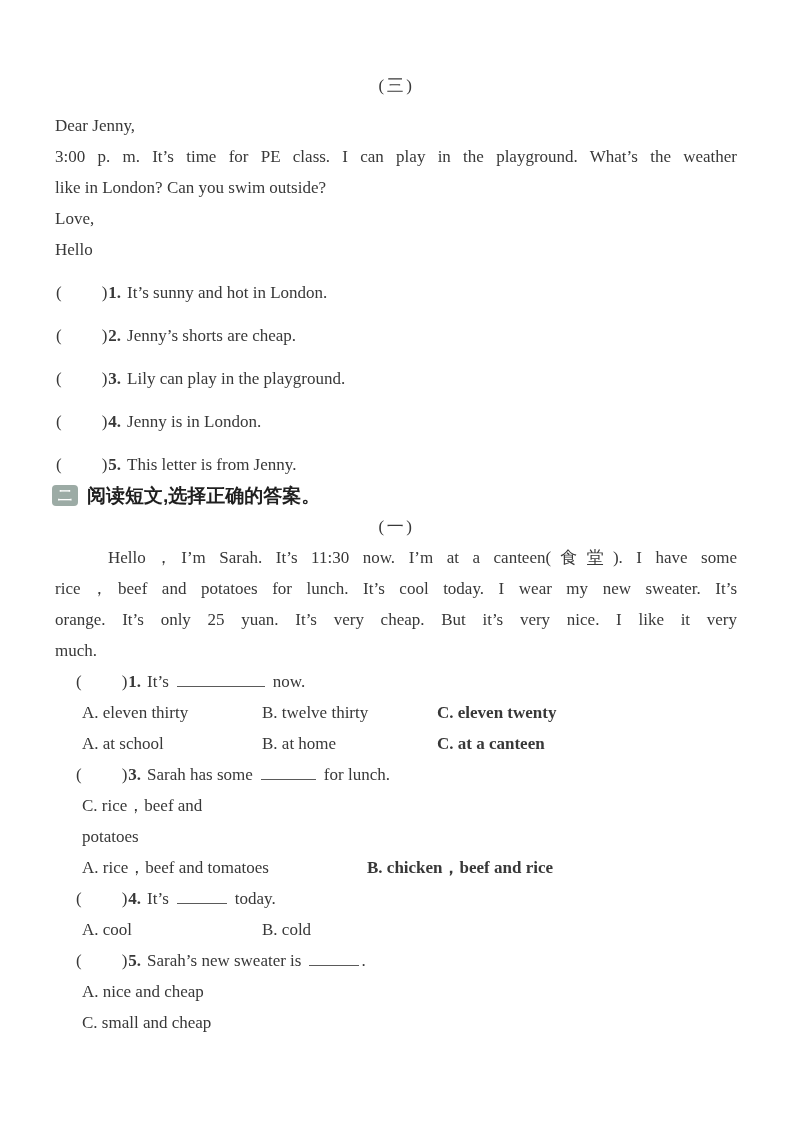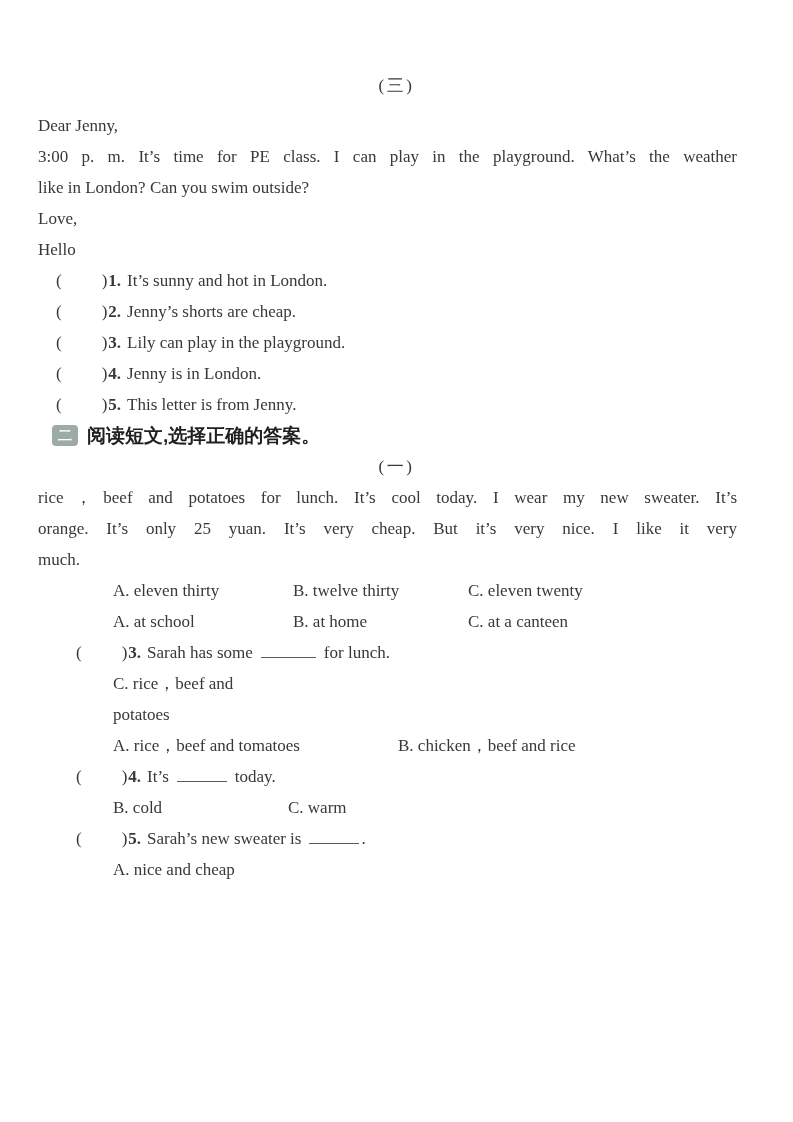--- a/index.html
+++ b/index.html
@@ -15,7 +15,7 @@
   .center-head { text-align:center; line-height:31px; letter-spacing:2.5px; }
   .head-top { padding-top:70px; }
   .letter { margin-top:9px; }
-  .body-line { line-height:31px; padding:0 56px 0 38px; }
+  .body-line { line-height:31px; padding:0 56px 0 55px; }
   .jline { text-align:justify; text-align-last:justify; }
   .indent { text-indent:53px; }
   .tf-row { line-height:31px; padding-left:56px; }

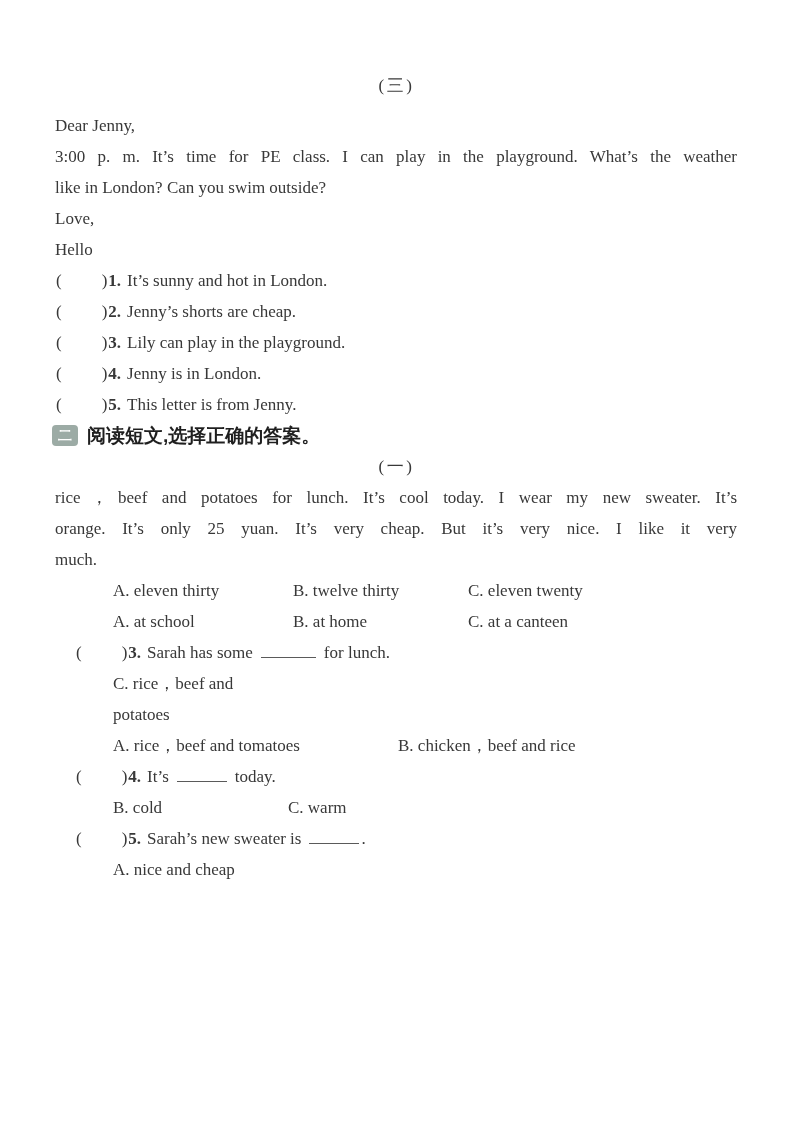--- a/index.html
+++ b/index.html
@@ -18,7 +18,7 @@
   .body-line { line-height:31px; padding:0 56px 0 55px; }
   .jline { text-align:justify; text-align-last:justify; }
   .indent { text-indent:53px; }
-  .tf-row { line-height:31px; padding-left:56px; }
+  .tf-row { line-height:31px; padding-left:56px;margin-top:12px; }
   .mc-q { line-height:31px; padding-left:76px; }
   .gap { display:inline-block; width:40px; }
   .qnum { font-weight:bold; margin:0 6px 0 1px; }

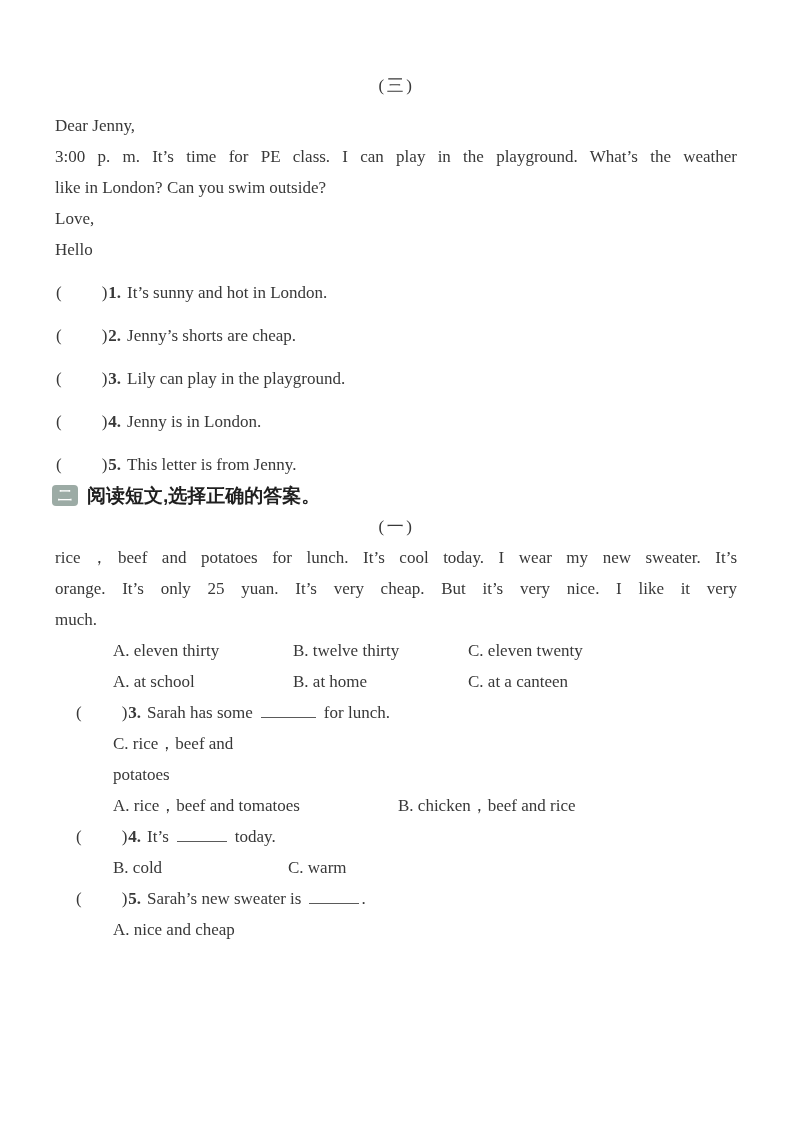--- a/index.html
+++ b/index.html
@@ -95,6 +95,7 @@
   <div class="center-head">(一)</div>
 
   <div>
+    <div class="body-line jline indent">Hello，I’m Sarah. It’s 11:30 now. I’m at a canteen(食堂). I have some</div>
     <div class="body-line jline">rice，beef and potatoes for lunch. It’s cool today. I wear my new sweater. It’s</div>
     <div class="body-line jline">orange. It’s only 25 yuan. It’s very cheap. But it’s very nice. I like it very</div>
     <div class="body-line">much.</div>

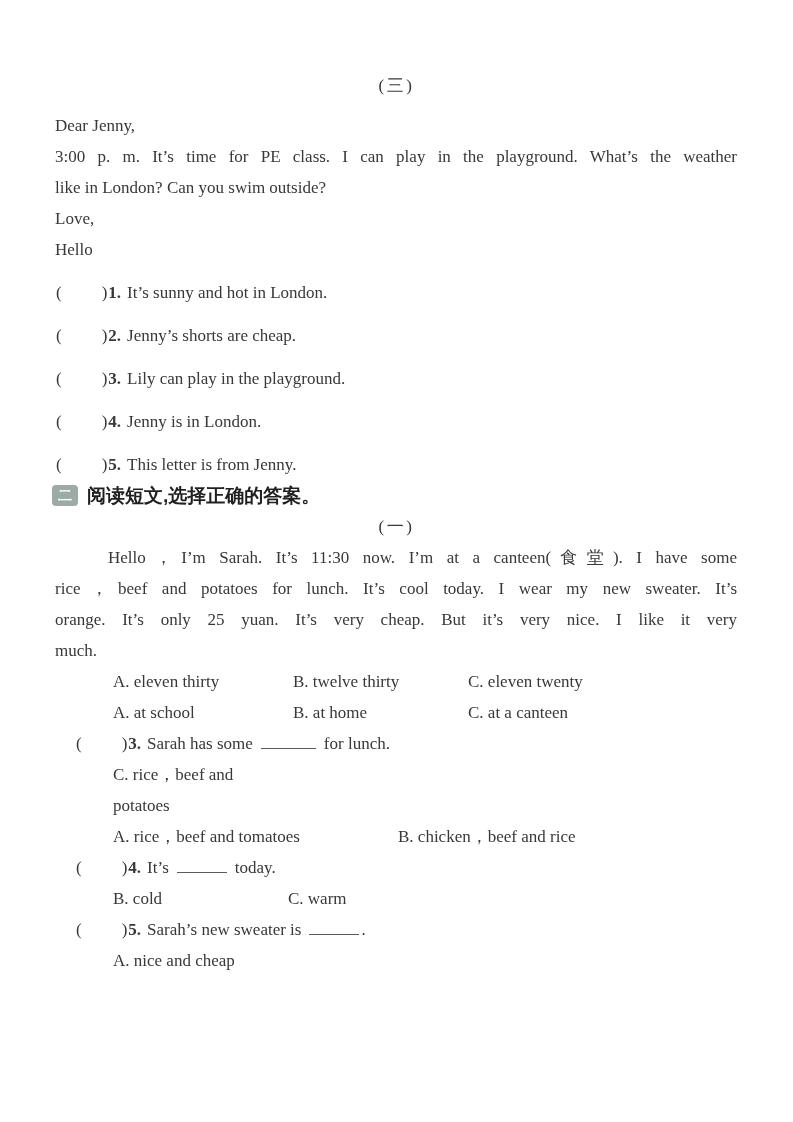--- a/index.html
+++ b/index.html
@@ -101,6 +101,9 @@
     <div class="body-line">much.</div>
   </div>
 
+  <div class="mc-q">
+    <span class="paren">(</span><span class="gap"></span><span class="paren">)</span><span class="qnum">1.</span><span>It’s</span><span class="blank w88"></span><span>now.</span>
+  </div>
   <div class="opt-row">
     <span class="c1">A. eleven thirty</span>
     <span class="c2">B. twelve thirty</span>

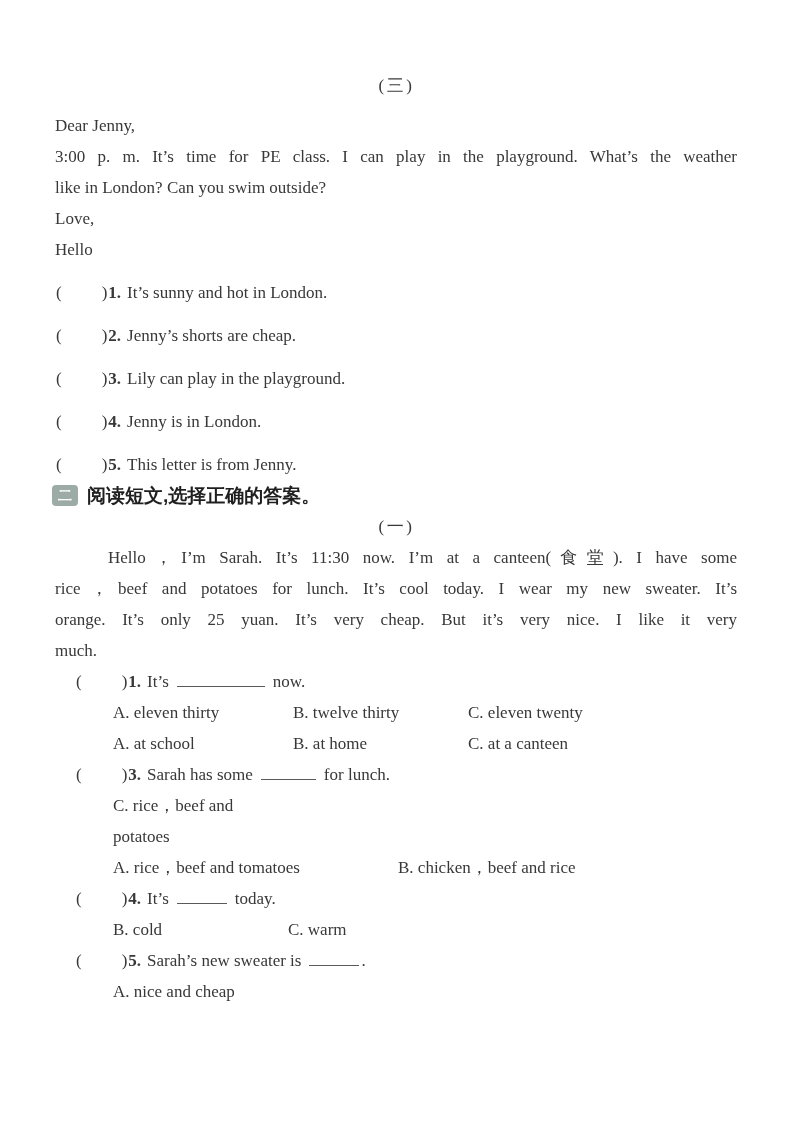--- a/index.html
+++ b/index.html
@@ -37,7 +37,7 @@
     margin-right:9px;
     font-family:"Liberation Sans", sans-serif;
   }
-  .opt-row { line-height:31px; padding-left:113px; display:flex; }
+  .opt-row { line-height:31px; padding-left:82px; display:flex; }
   .opt-row .c1 { width:180px; flex:0 0 180px; }
   .opt-row .c2 { width:175px; flex:0 0 175px; }
   .opt-row .c3 { flex:1; }

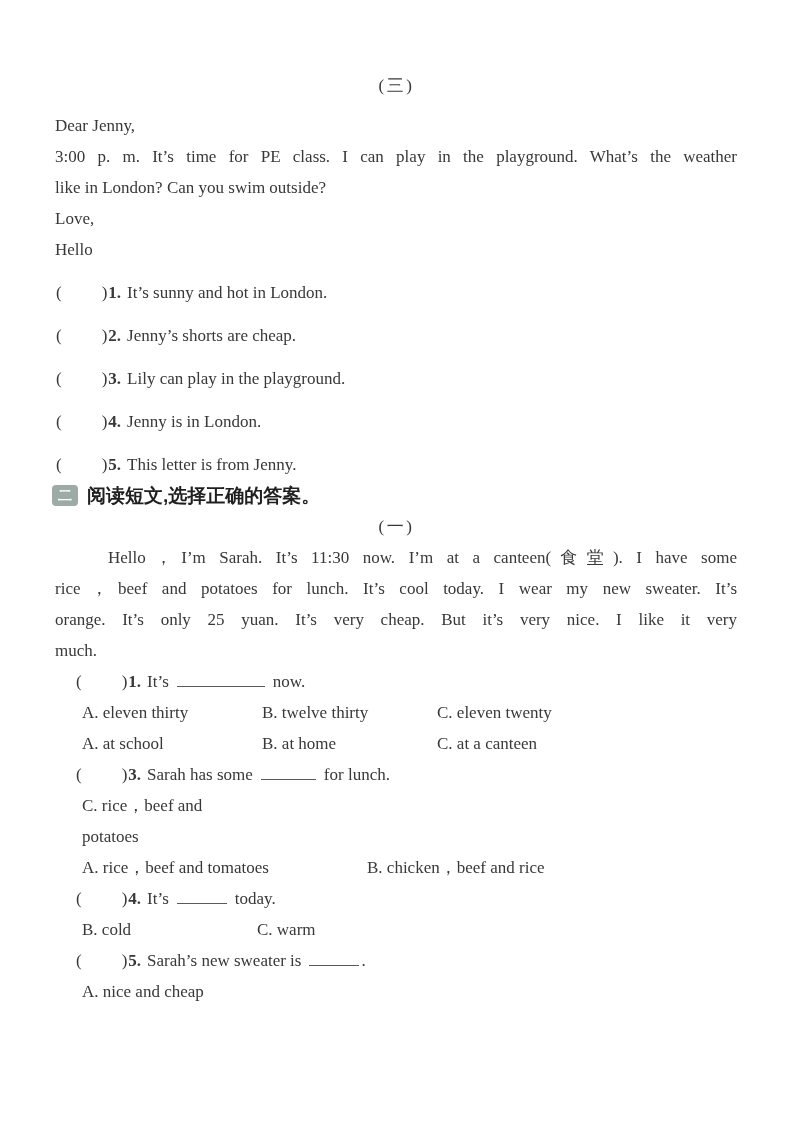--- a/index.html
+++ b/index.html
@@ -40,7 +40,7 @@
   .opt-row { line-height:31px; padding-left:82px; display:flex; }
   .opt-row .c1 { width:180px; flex:0 0 180px; }
   .opt-row .c2 { width:175px; flex:0 0 175px; }
-  .opt-row .c3 { flex:1; }
+  .opt-row .c3 { flex:1;font-weight:bold; }
   .opt-row.two .c1 { width:285px; flex:0 0 285px; }
   .blank {
     display:inline-block;

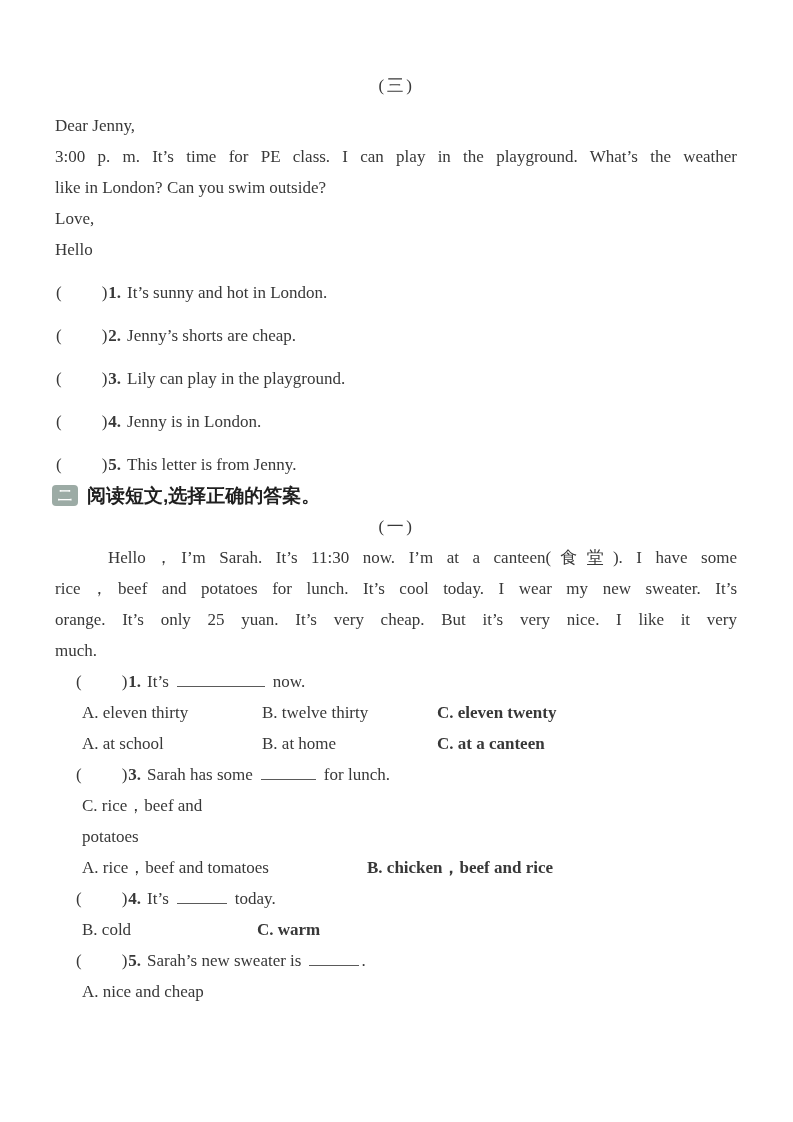--- a/index.html
+++ b/index.html
@@ -131,6 +131,7 @@
     <span class="paren">(</span><span class="gap"></span><span class="paren">)</span><span class="qnum">4.</span><span>It’s</span><span class="blank w50"></span><span>today.</span>
   </div>
   <div class="opt-row">
+    <span class="c1">A. cool</span>
     <span class="c2">B. cold</span>
     <span class="c3">C. warm</span>
   </div>

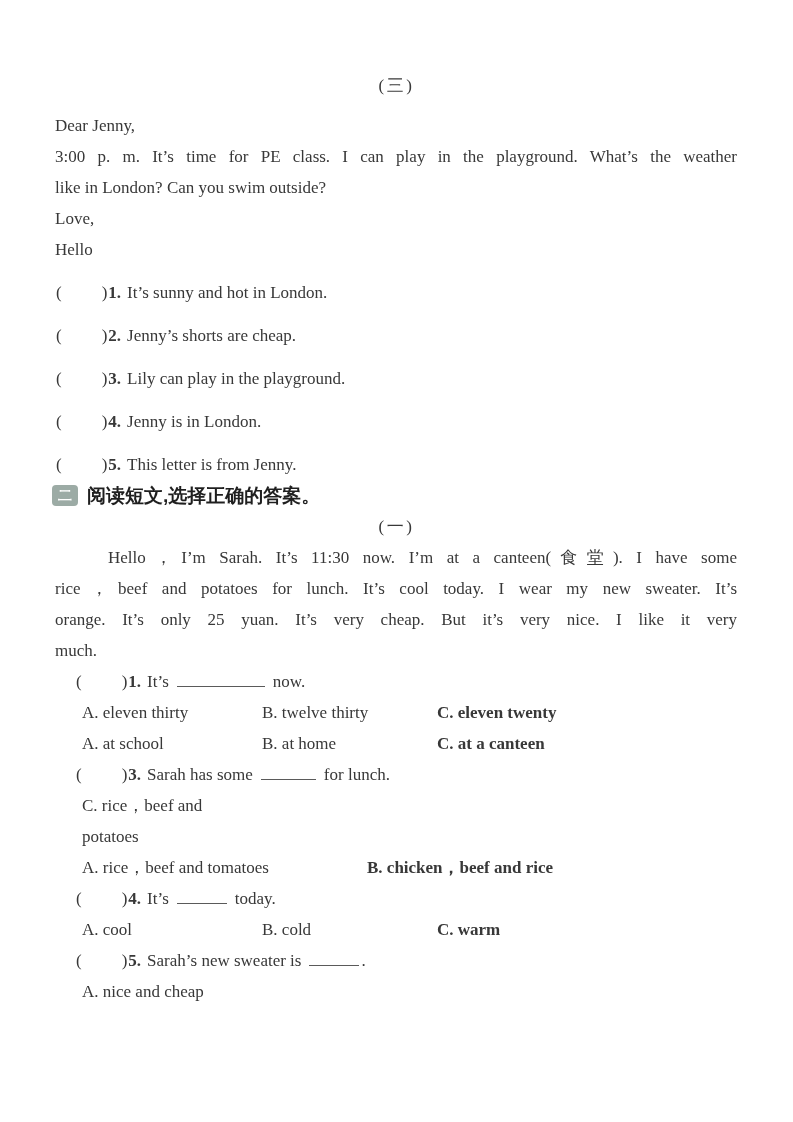--- a/index.html
+++ b/index.html
@@ -133,7 +133,6 @@
   <div class="opt-row">
     <span class="c1">A. cool</span>
     <span class="c2">B. cold</span>
-    <span class="c3">C. warm</span>
   </div>
 
   <div class="mc-q">

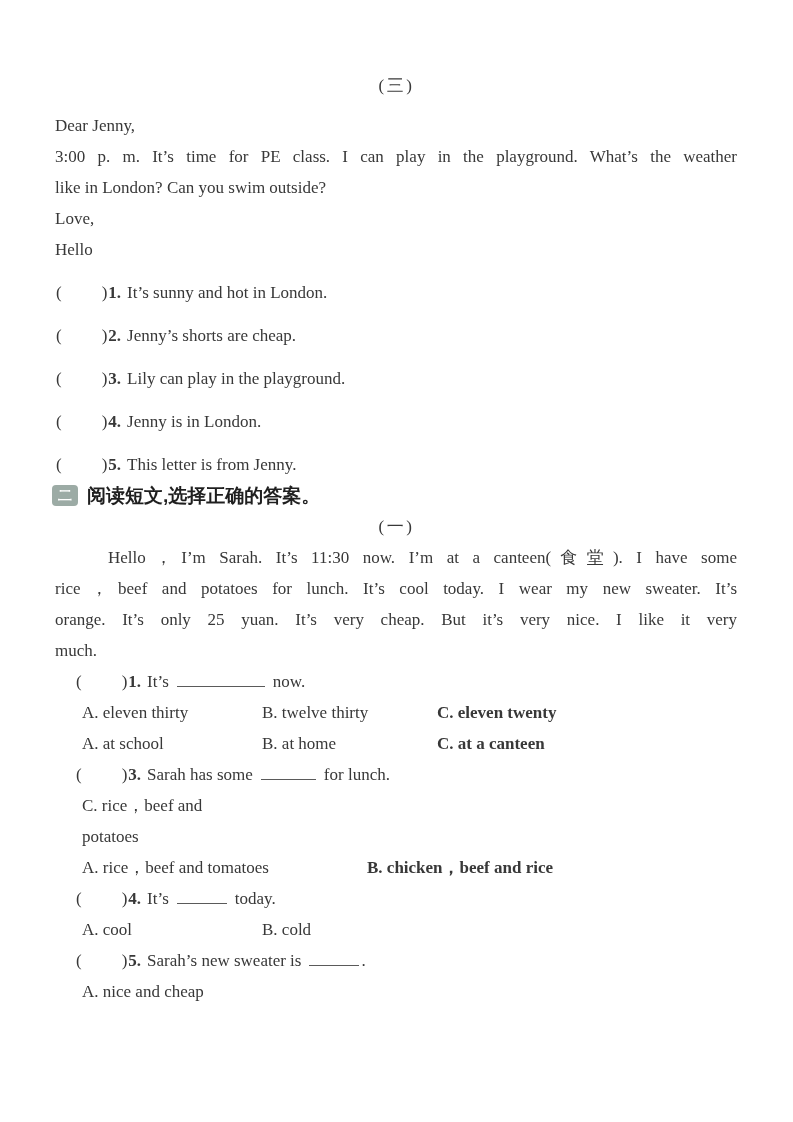--- a/index.html
+++ b/index.html
@@ -141,6 +141,9 @@
   <div class="opt-row two">
     <span class="c1">A. nice and cheap</span>
   </div>
+  <div class="opt-row">
+    <span class="c1">C. small and cheap</span>
+  </div>
 
 </div>
 

